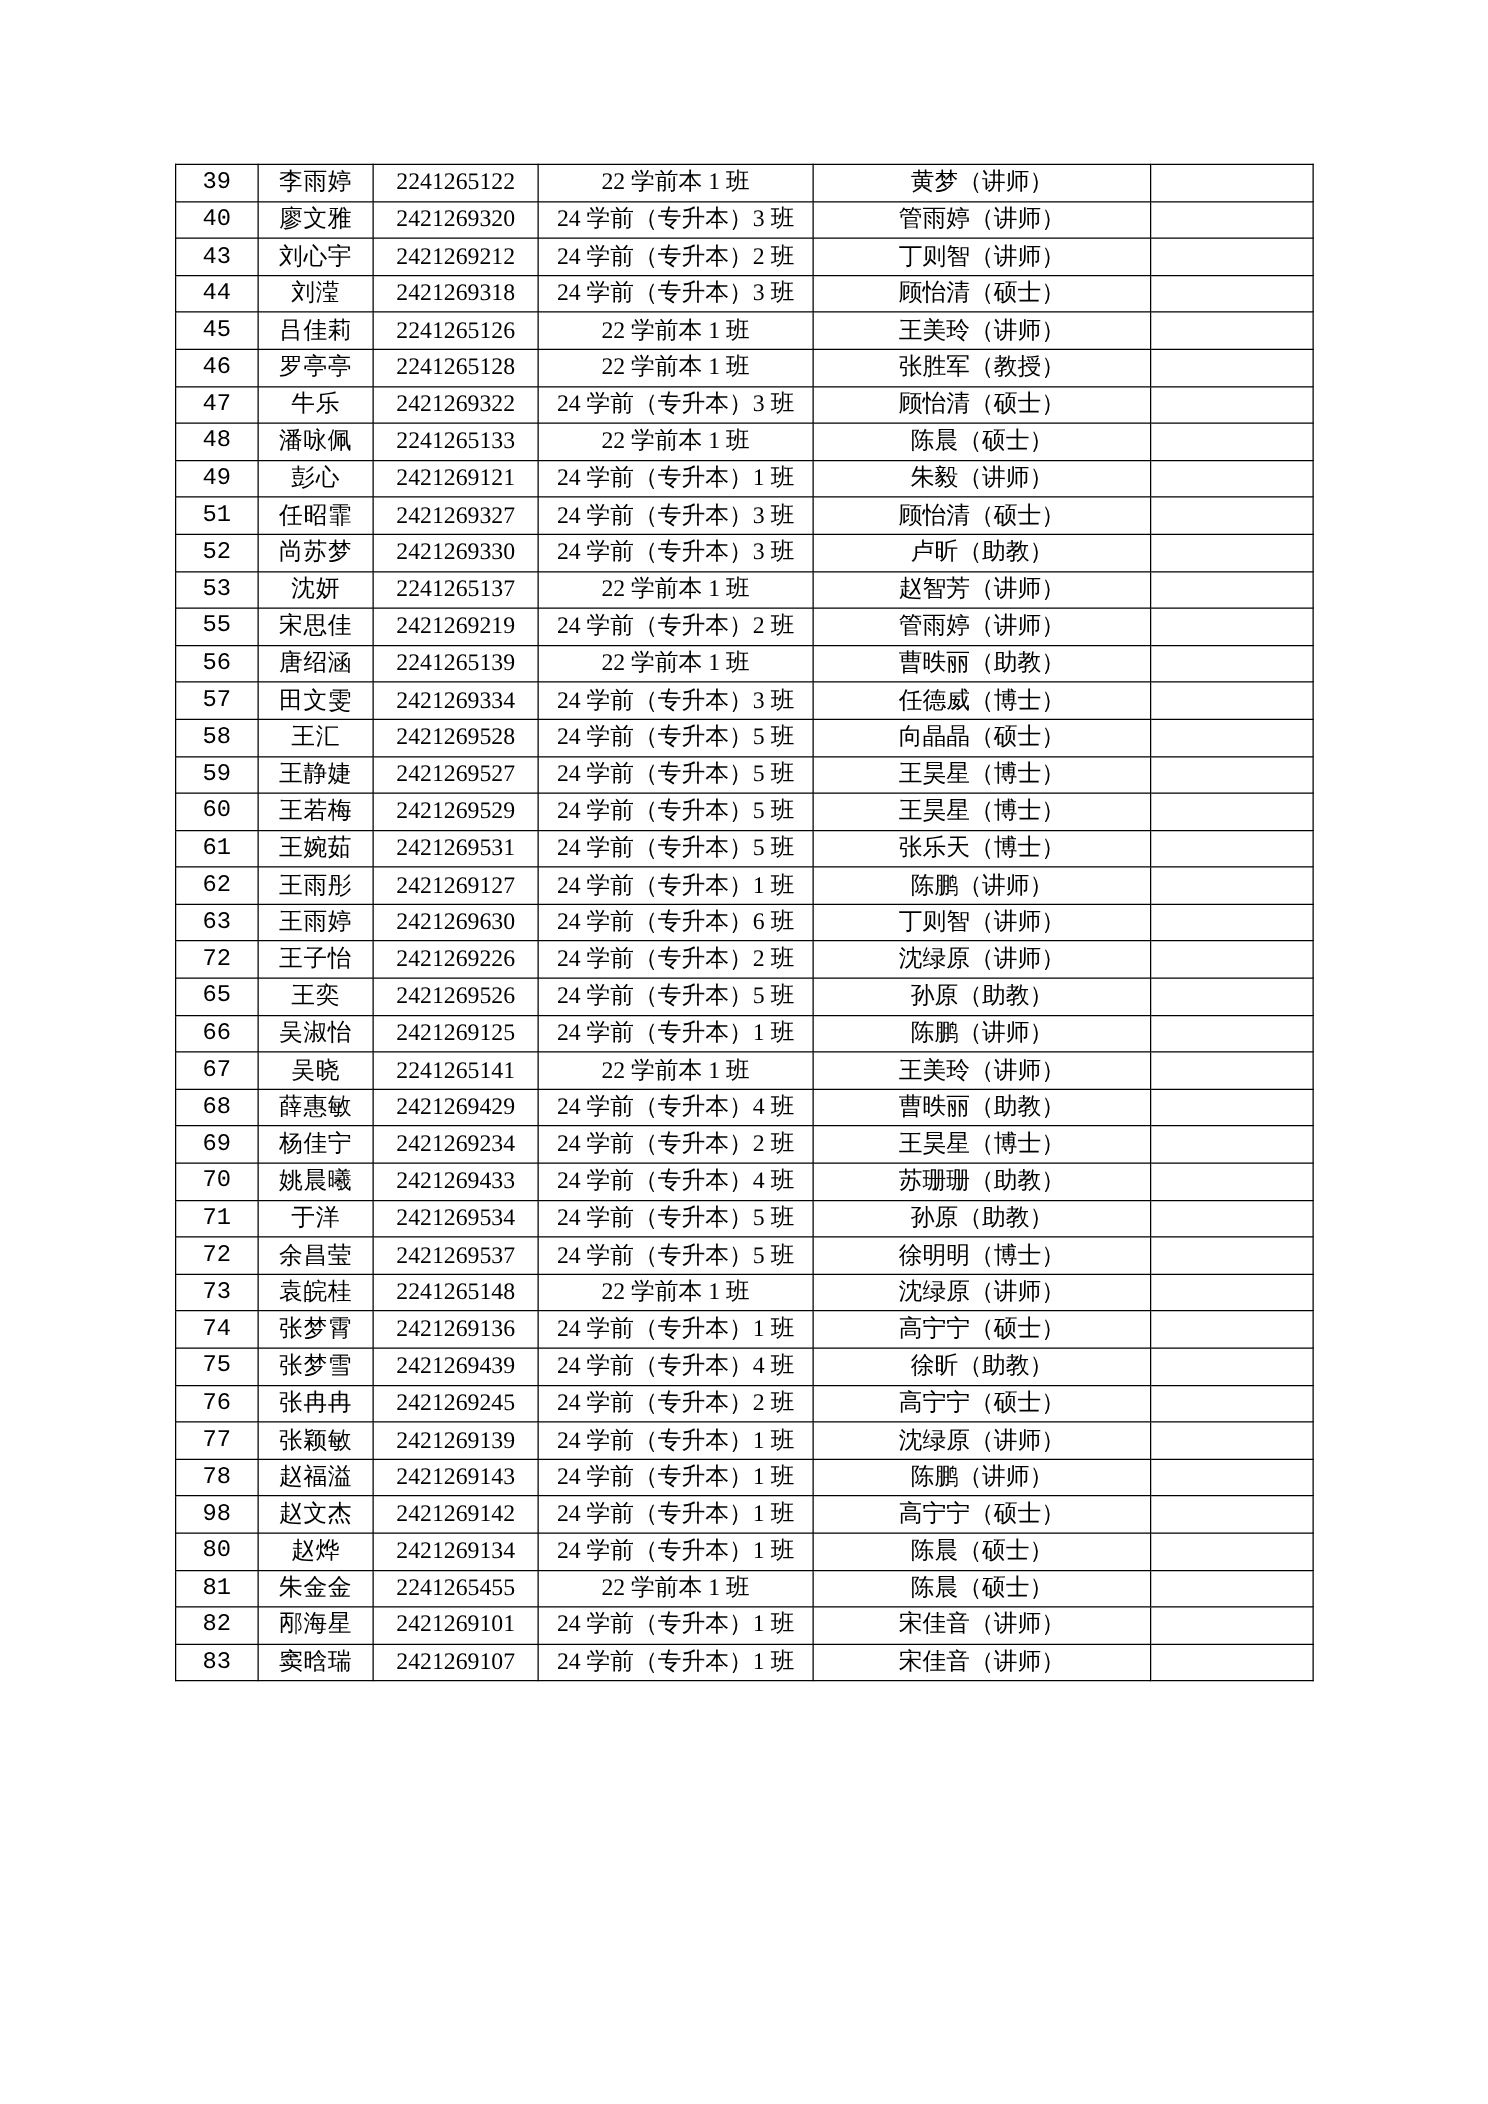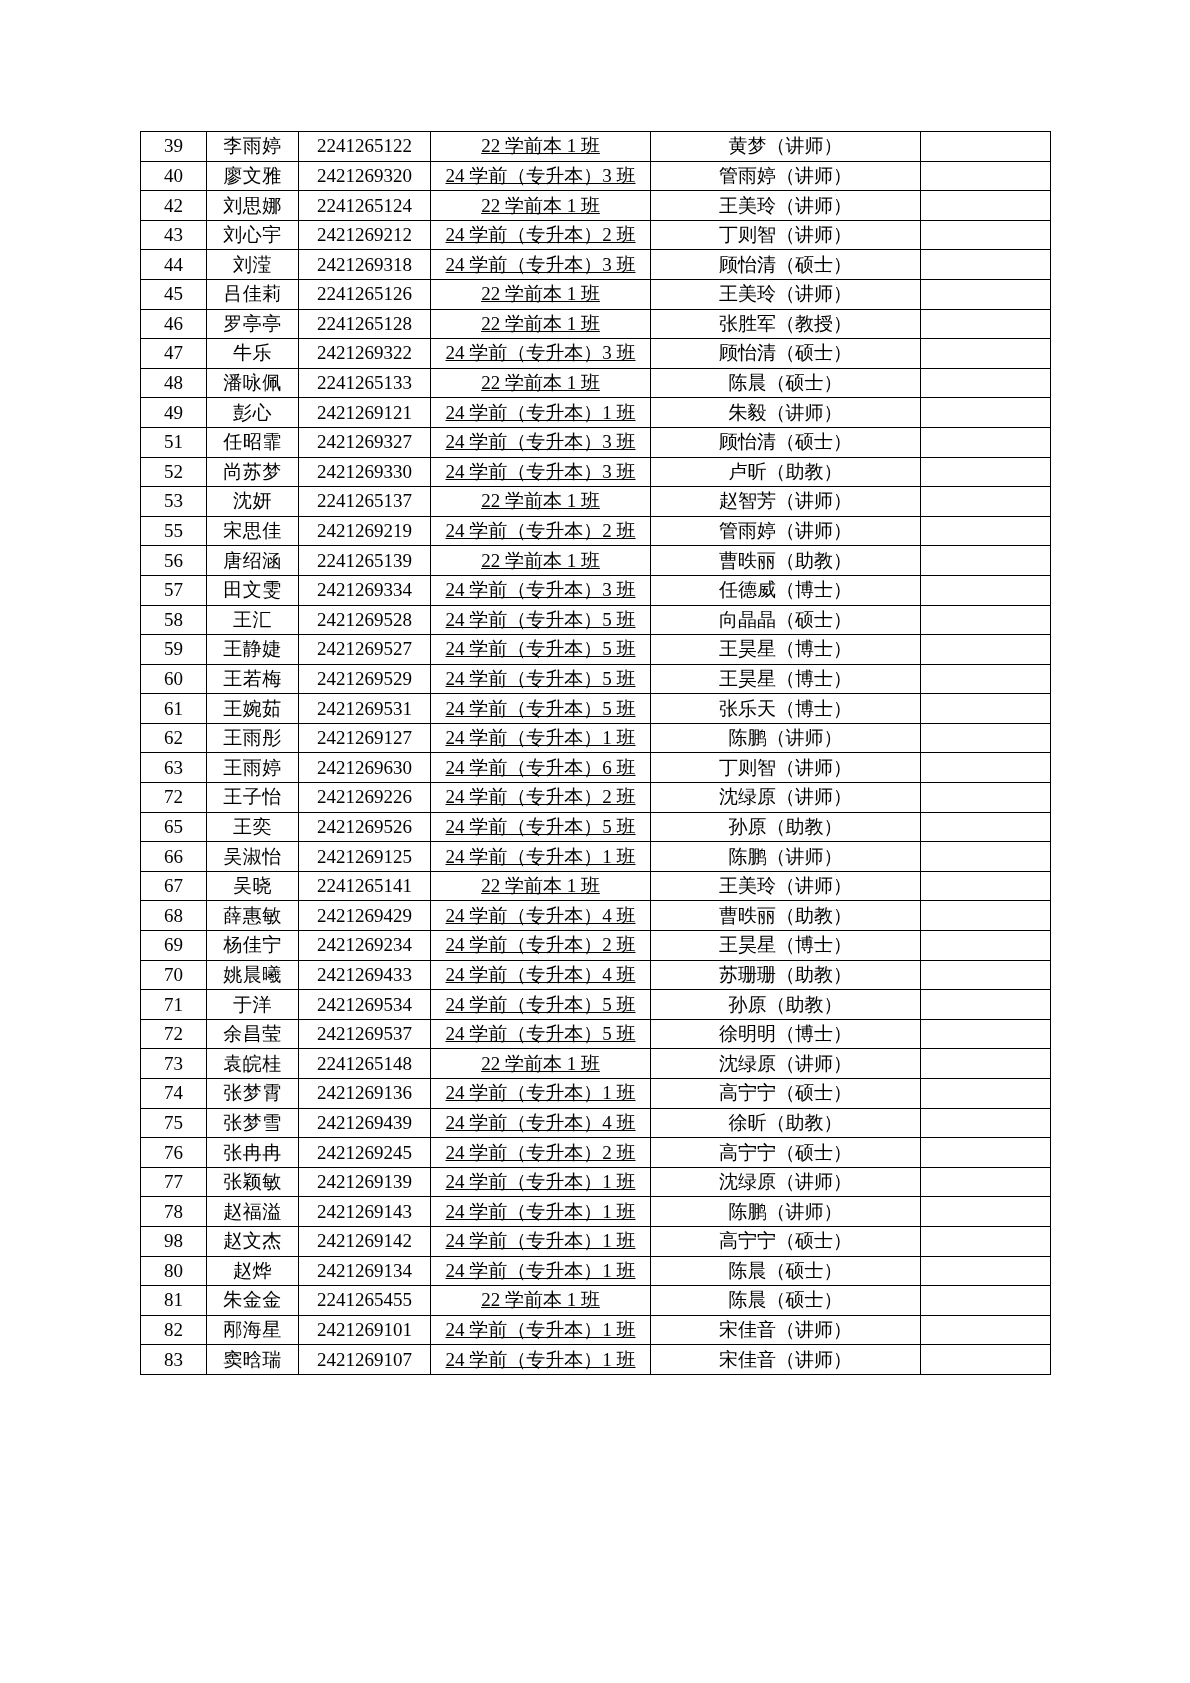--- a/index.html
+++ b/index.html
@@ -51,7 +51,7 @@
   col.c-teach  { width: 270px; }
   col.c-blank  { width: 130px; }
 
-  td.idx   { font-size: 19px; }
+  td.idx   { font-size: 19px; font-family: Liberation Mono, monospace; }
   td.name  { letter-spacing: 0.5px; }
   td.sid   { font-size: 19px; letter-spacing: 0px; }
   td.class { font-size: 18.5px; text-decoration: underline; }

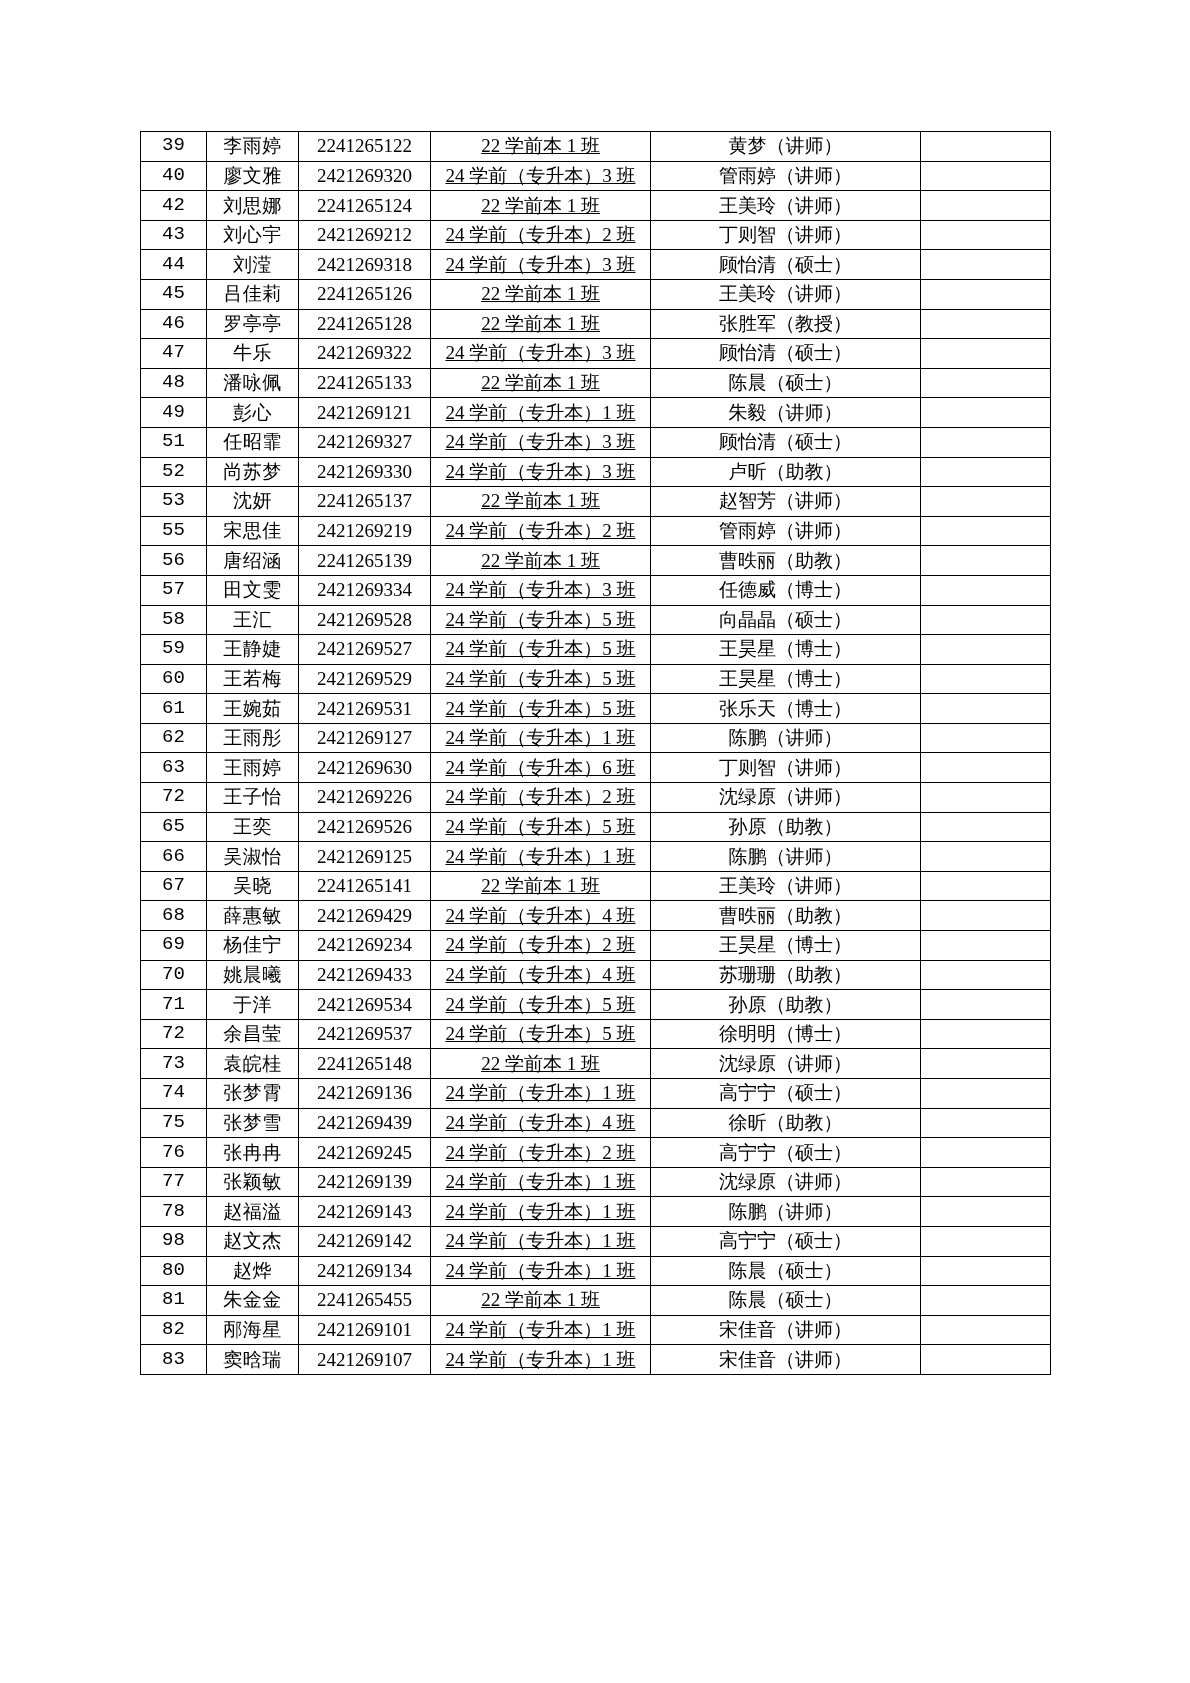--- a/index.html
+++ b/index.html
@@ -54,7 +54,7 @@
   td.idx   { font-size: 19px; font-family: Liberation Mono, monospace; }
   td.name  { letter-spacing: 0.5px; }
   td.sid   { font-size: 19px; letter-spacing: 0px; }
-  td.class { font-size: 18.5px; text-decoration: underline; }
+  td.class { font-size: 18.5px; }
   td.teach { font-size: 19px; }
   td.blank { }
 </style>

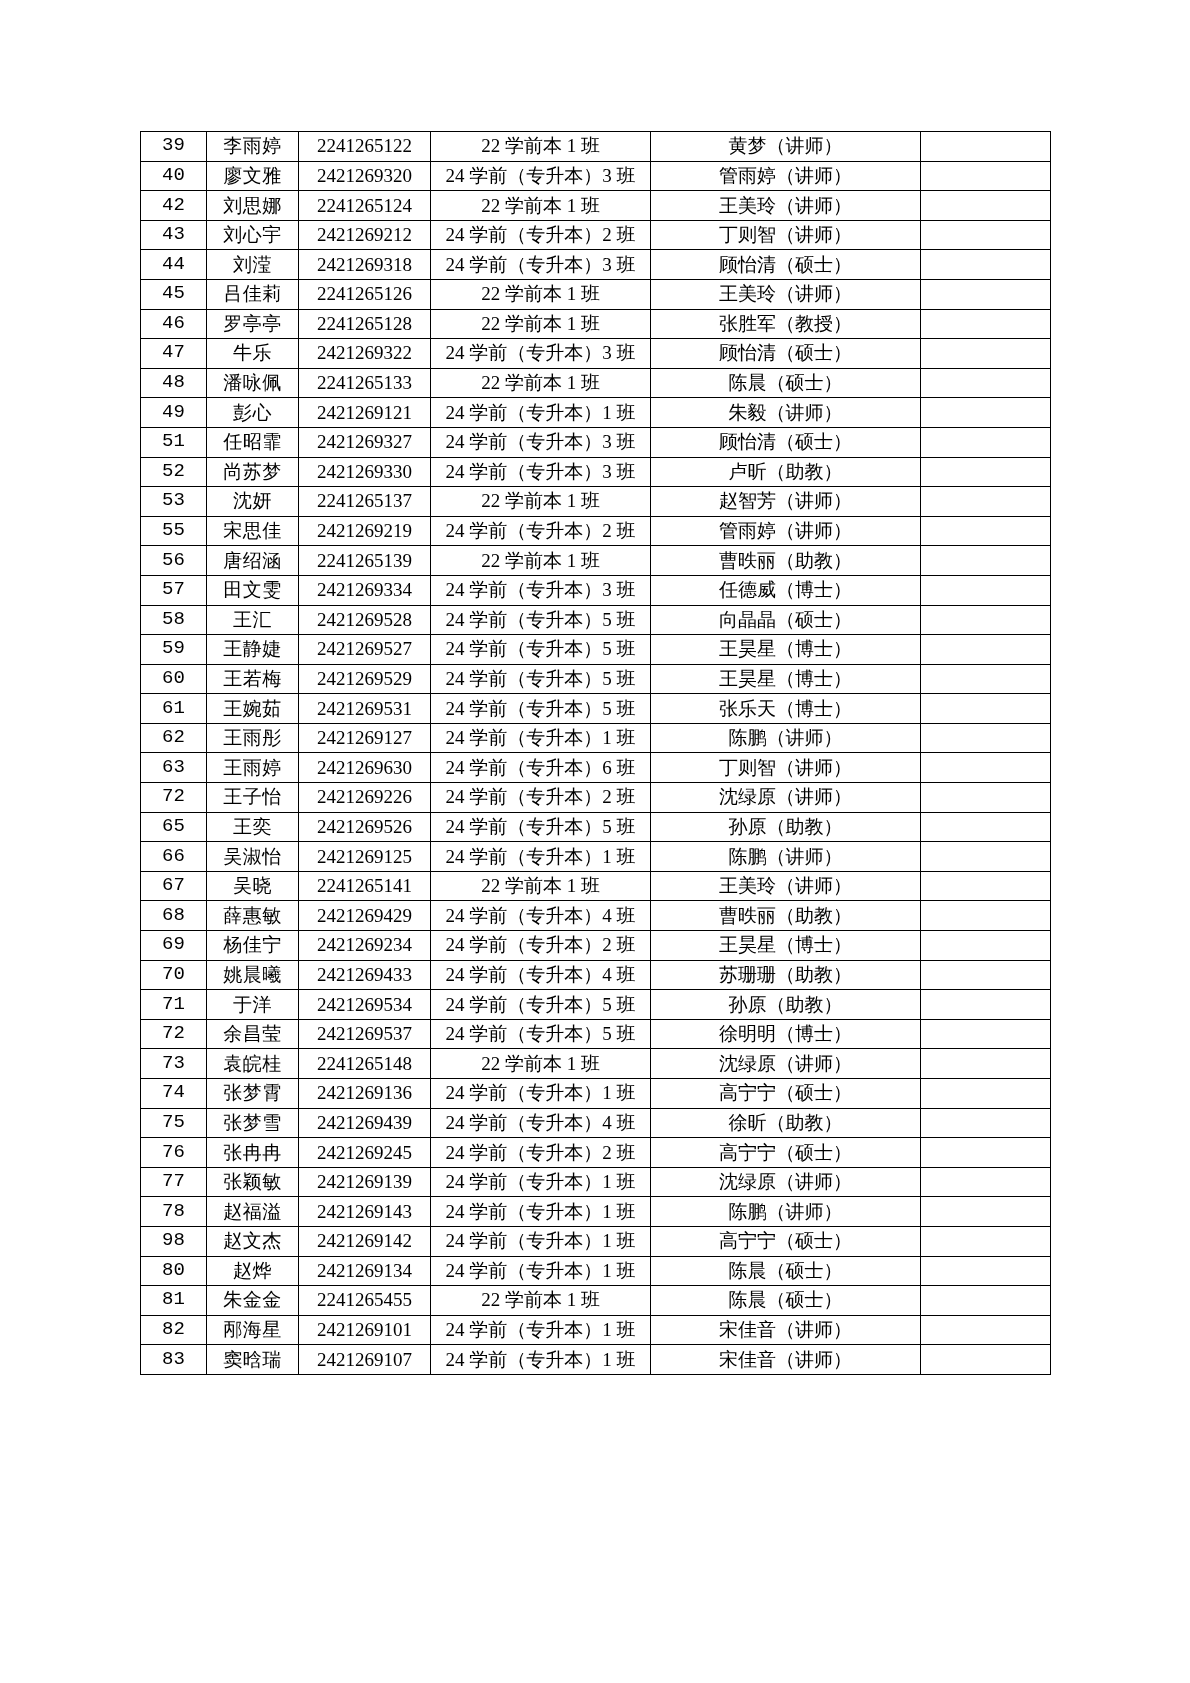--- a/index.html
+++ b/index.html
@@ -90,14 +90,6 @@
             <td class="blank"></td>
           </tr>
           <tr>
-            <td class="idx">42</td>
-            <td class="name">刘思娜</td>
-            <td class="sid">2241265124</td>
-            <td class="class">22 学前本 1 班</td>
-            <td class="teach">王美玲（讲师）</td>
-            <td class="blank"></td>
-          </tr>
-          <tr>
             <td class="idx">43</td>
             <td class="name">刘心宇</td>
             <td class="sid">2421269212</td>

